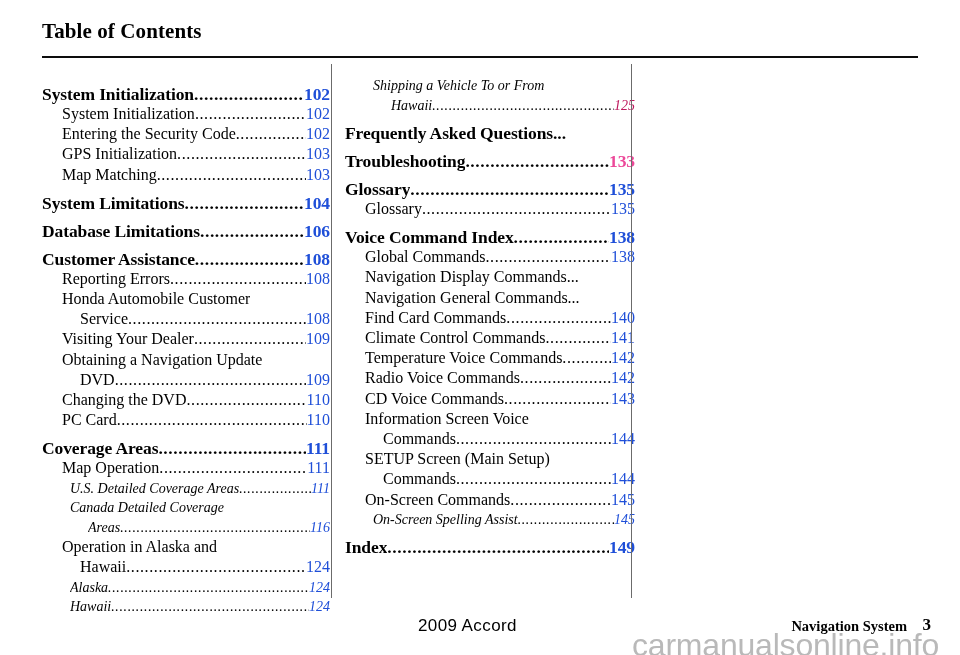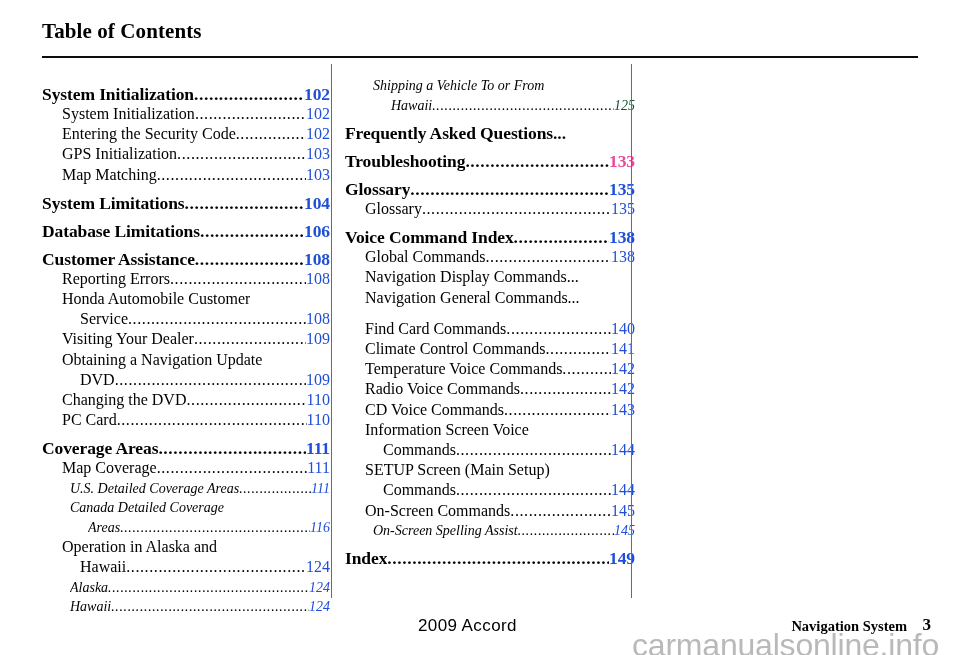--- a/index.html
+++ b/index.html
@@ -314,7 +314,7 @@
       <div class="toc-entry lvl2 cont2 gap-0">
         <span class="label">Hawaii</span>
         <span class="leader"></span>
-        <span class="pageno" style="color: #14532d;">125</span>
+        <span class="pageno" style="color: #be185d;">125</span>
       </div>
       <div class="toc-entry lvl0 noleader">
         <span class="label">Frequently Asked Questions...</span>

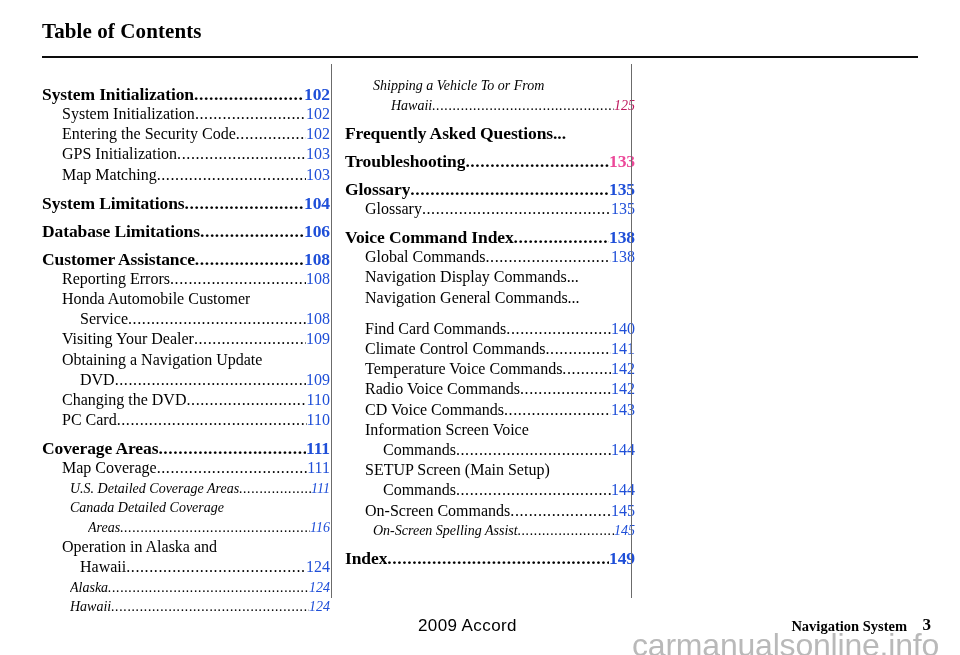--- a/index.html
+++ b/index.html
@@ -353,7 +353,7 @@
       <div class="toc-entry lvl1">
         <span class="label">Find Card Commands</span>
         <span class="leader"></span>
-        <span class="pageno" style="color: rgb(31, 79, 216); margin-top: 11px;">140</span>
+        <span class="pageno" style="color: rgb(31, 79, 216);">140</span>
       </div>
       <div class="toc-entry lvl1">
         <span class="label">Climate Control Commands</span>

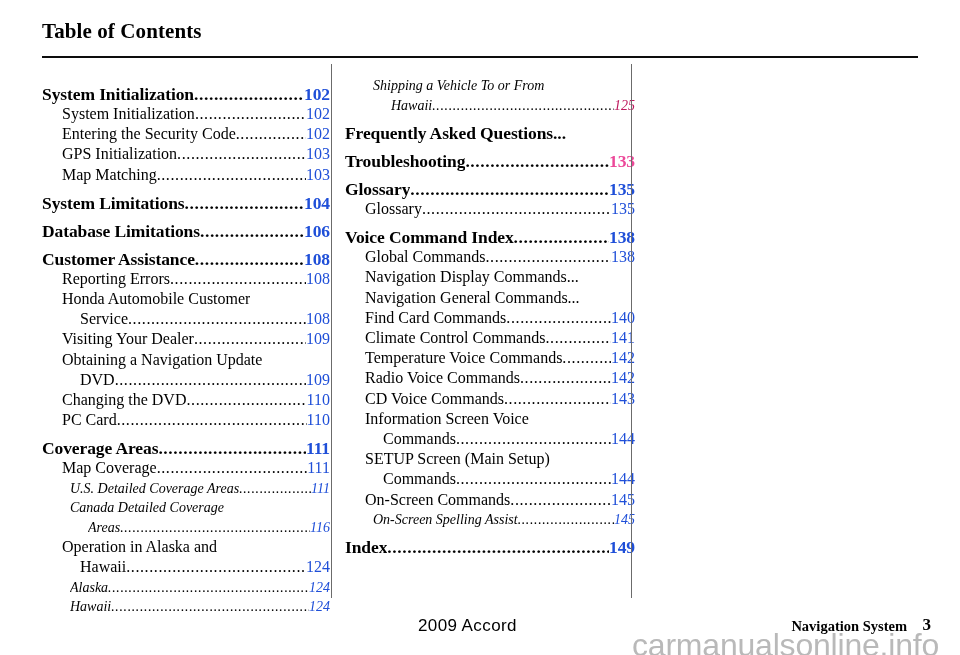--- a/index.html
+++ b/index.html
@@ -270,7 +270,7 @@
         <span class="pageno" style="color: rgb(31, 79, 216);">111</span>
       </div>
       <div class="toc-entry lvl1">
-        <span class="label">Map Coverage</span>
+        <span class="label">Map Operation</span>
         <span class="leader"></span>
         <span class="pageno" style="color: rgb(31, 79, 216);">111</span>
       </div>

